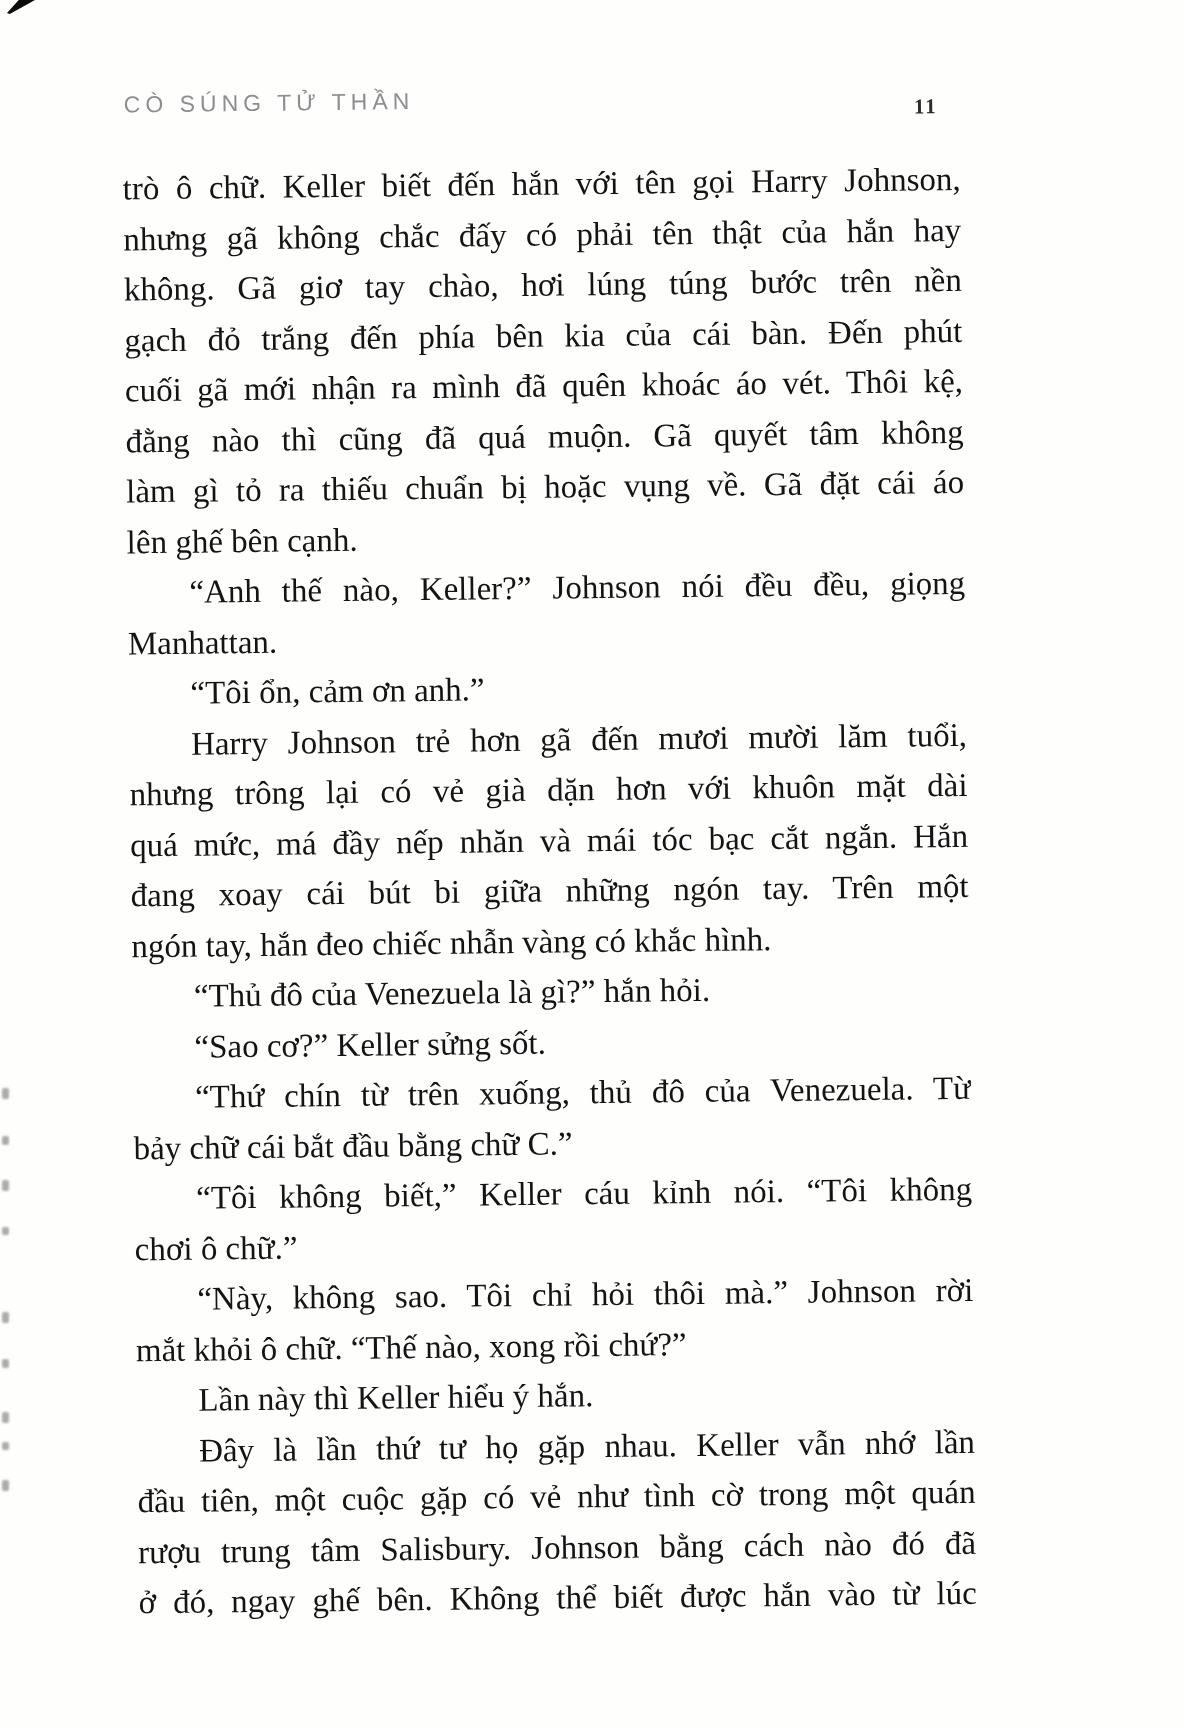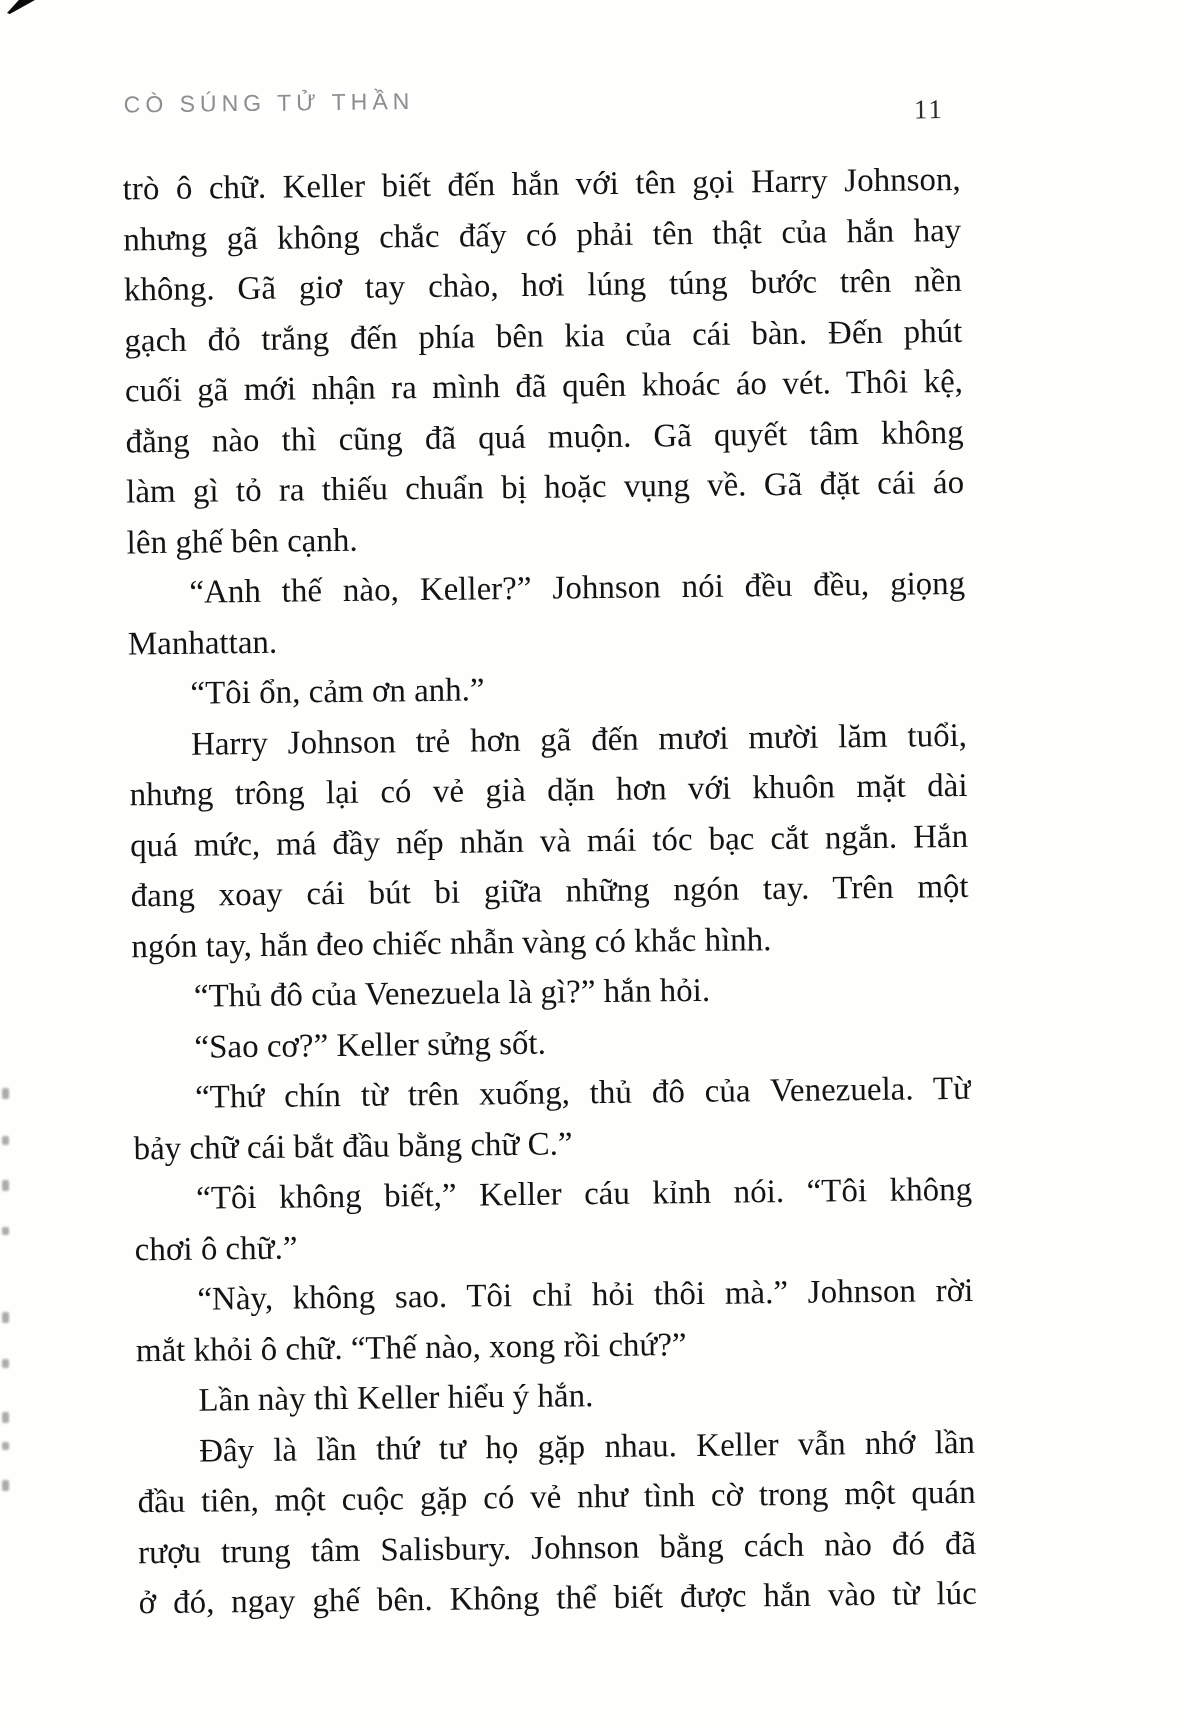--- a/index.html
+++ b/index.html
@@ -25,7 +25,7 @@
   }
   .page-number{
     position:absolute;left:916px;top:98px;
-    font-size:27px;font-weight:normal;
+    font-size:21px;font-weight:bold;
     letter-spacing:2px;
     color:#2c2c2c;
   }

